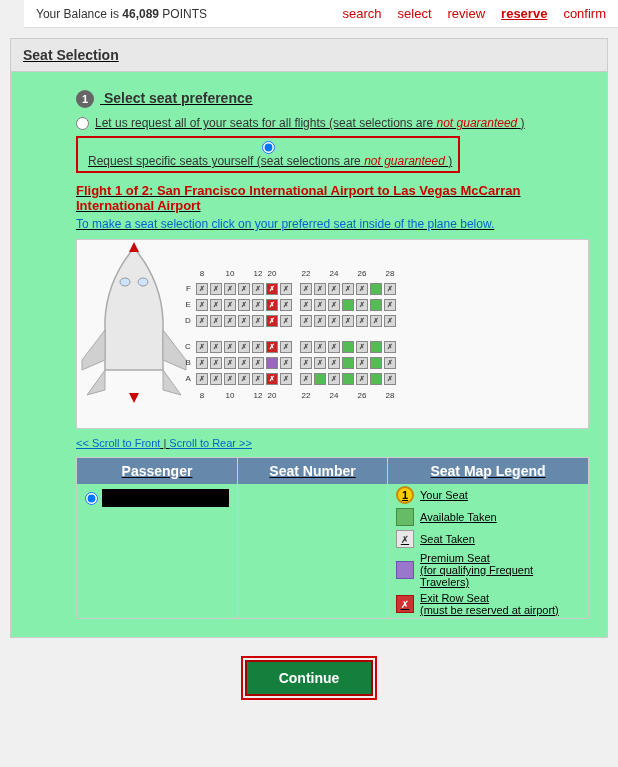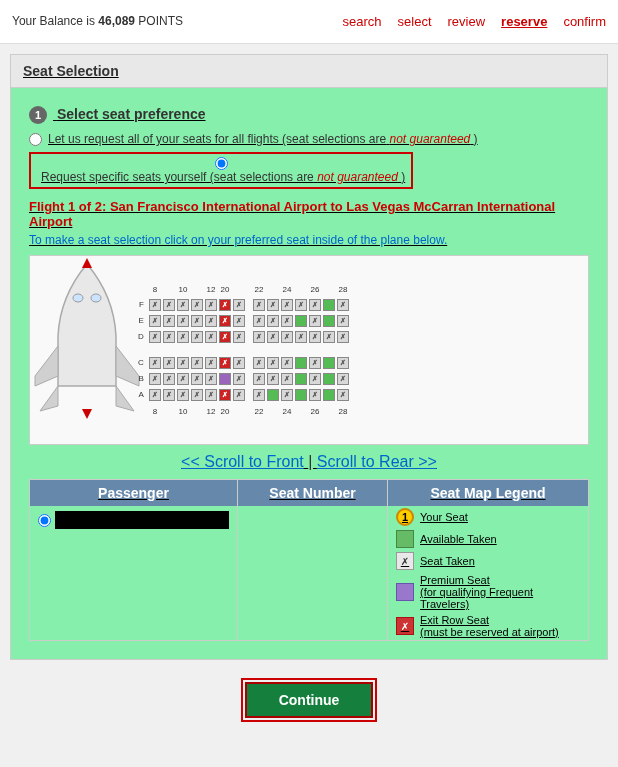--- a/index.html
+++ b/index.html
@@ -11,11 +11,12 @@
     }
     .top-nav {
       background: #fff;
-      padding: 14px 12px;
-      display: flex;
-      align-items: flex-start;
+      padding: 6px 12px;
+      display: flex;
+      align-items: flex-end;
       justify-content: space-between;
       border-bottom: 1px solid #ddd;
+      margin-left: 24px;
     }
     .balance-text {
       font-size: 12px;

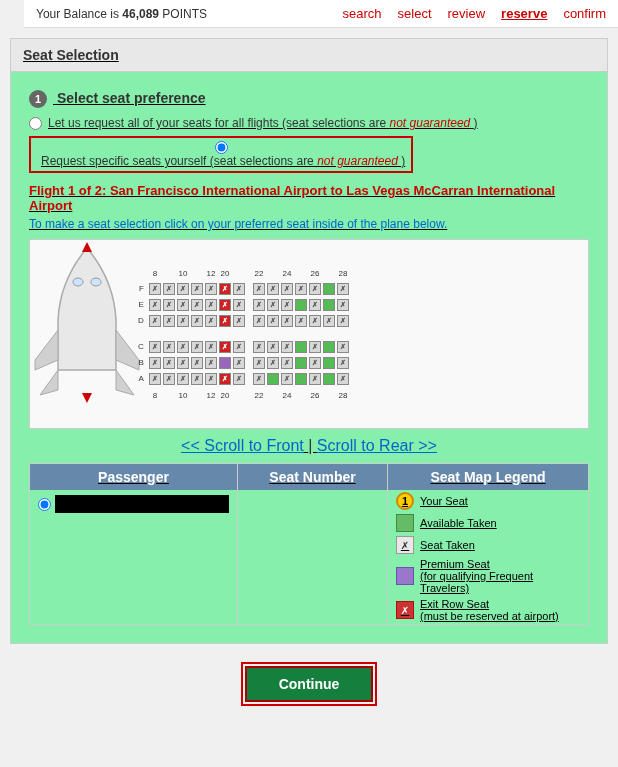--- a/index.html
+++ b/index.html
@@ -59,6 +59,7 @@
     }
     .section-content {
       padding: 18px;
+      margin-left: 47px;
     }
     .step-number {
       display: inline-block;

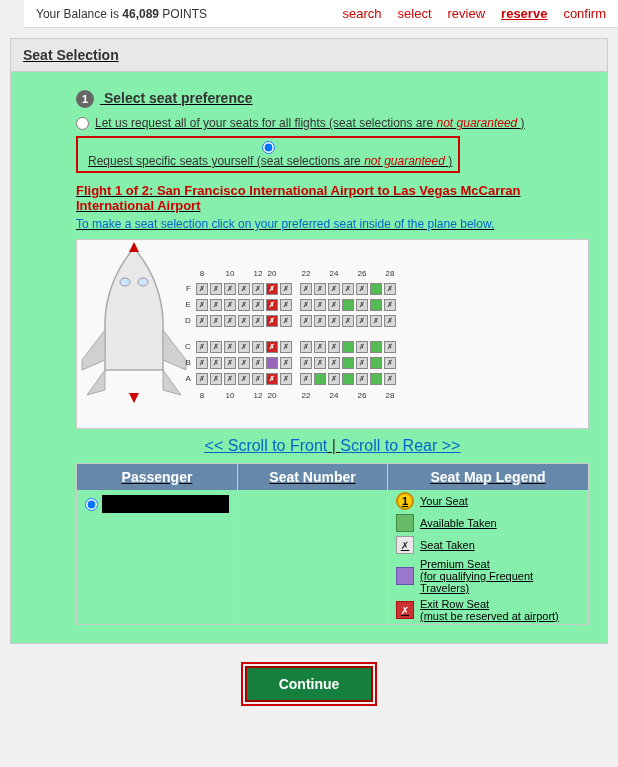--- a/index.html
+++ b/index.html
@@ -126,8 +126,7 @@
     }
     
     .scroll-links {
-      text-align: center;
-      font-size: 16px;
+      font-size: 11px;
       margin-bottom: 8px;
       color: #333;
     }

